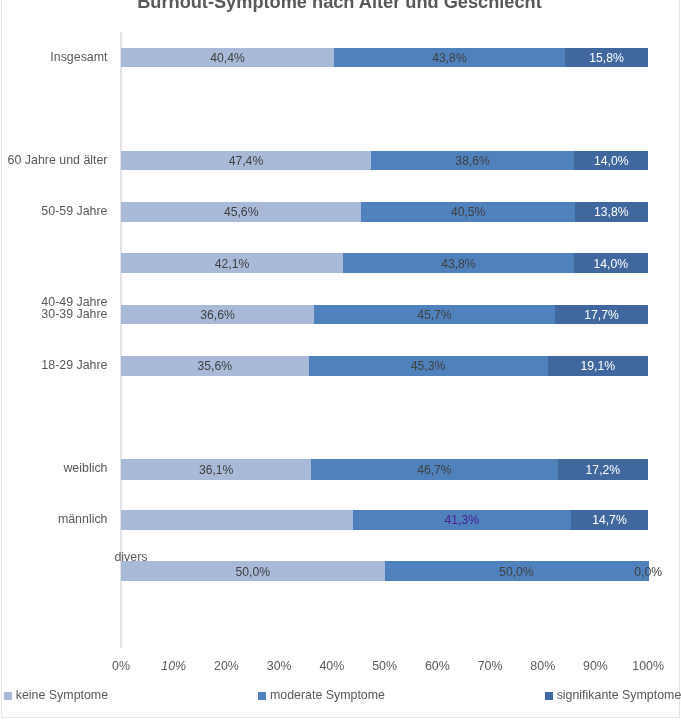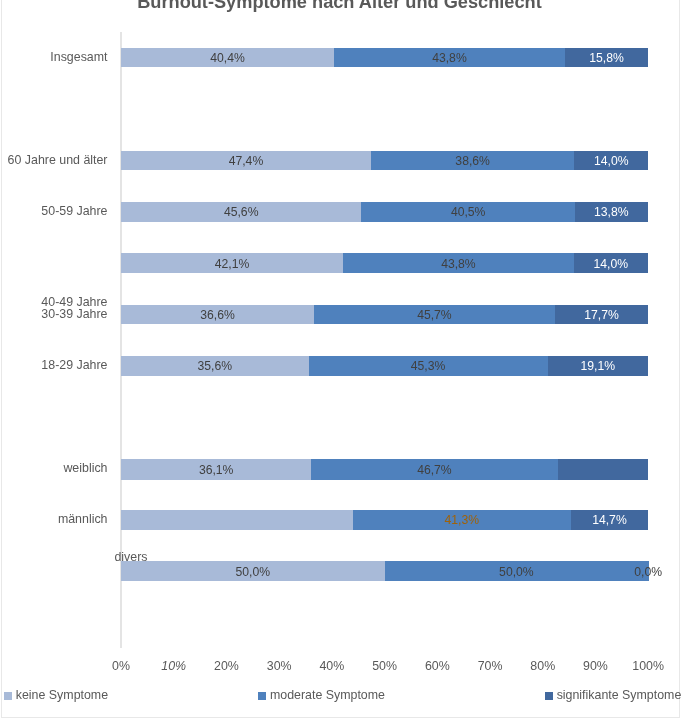--- a/index.html
+++ b/index.html
@@ -93,6 +93,7 @@
         <div class="seg" style="left: 190.319px; width: 246.802px; background: rgb(79, 129, 189);"></div>
         <div class="dl" style="color: rgb(64, 64, 64); left: 253.42px; width: 120px;">46,7%</div>
         <div class="seg" style="left: 436.522px; width: 90.6784px; background: rgb(65, 104, 158);"></div>
+        <div class="dl" style="color: rgb(255, 255, 255); left: 421.861px; width: 120px;">17,2%</div>
       </div>
       <div class="row" style="top: 478.075px; width: 527.2px; height: 19.5px;">
         <div class="seg" style="left: 0px; width: 232.568px; background: rgb(168, 186, 216);"></div>

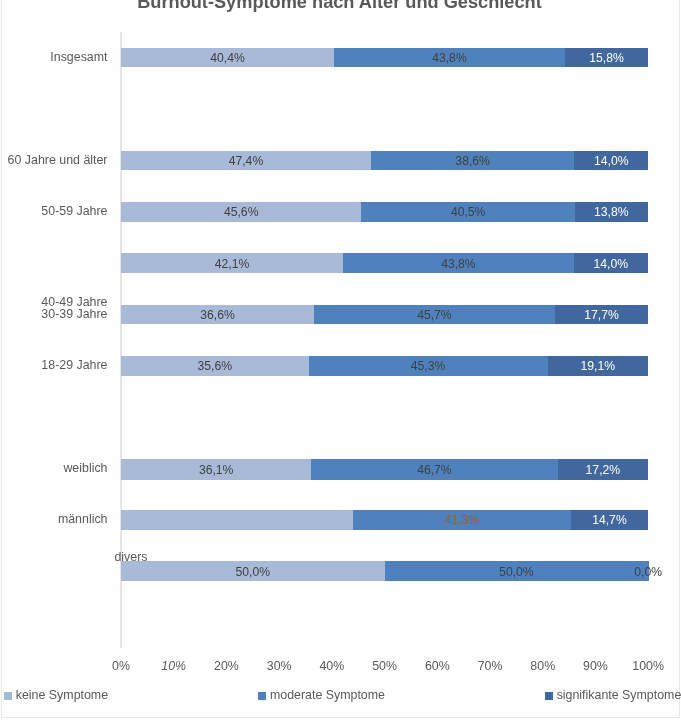--- a/index.html
+++ b/index.html
@@ -98,7 +98,7 @@
       <div class="row" style="top: 478.075px; width: 527.2px; height: 19.5px;">
         <div class="seg" style="left: 0px; width: 232.568px; background: rgb(168, 186, 216);"></div>
         <div class="seg" style="left: 231.968px; width: 218.334px; background: rgb(79, 129, 189);"></div>
-        <div class="dl" style="color: #a16207; left: 280.835px; width: 120px;">41,3%</div>
+        <div class="dl" style="color: #4c1d95; left: 280.835px; width: 120px;">41,3%</div>
         <div class="seg" style="left: 449.702px; width: 77.4984px; background: rgb(65, 104, 158);"></div>
         <div class="dl" style="color: rgb(255, 255, 255); left: 428.451px; width: 120px;">14,7%</div>
       </div>

